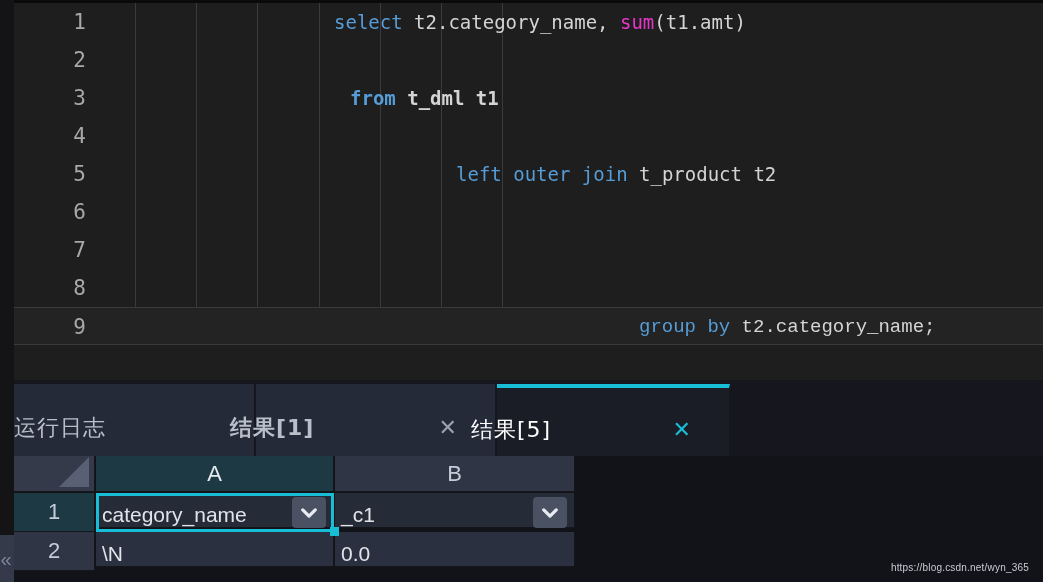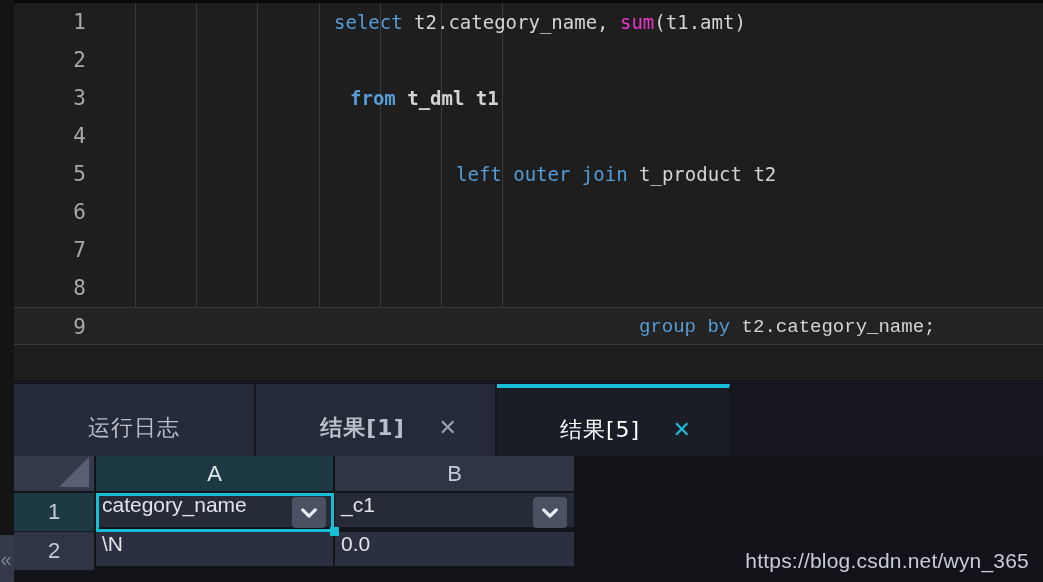--- a/index.html
+++ b/index.html
@@ -115,7 +115,6 @@
     box-sizing: border-box;
     display: flex;
     align-items: center;
-    justify-content: center;
     cursor: default;
   }
   .tab.inactive {

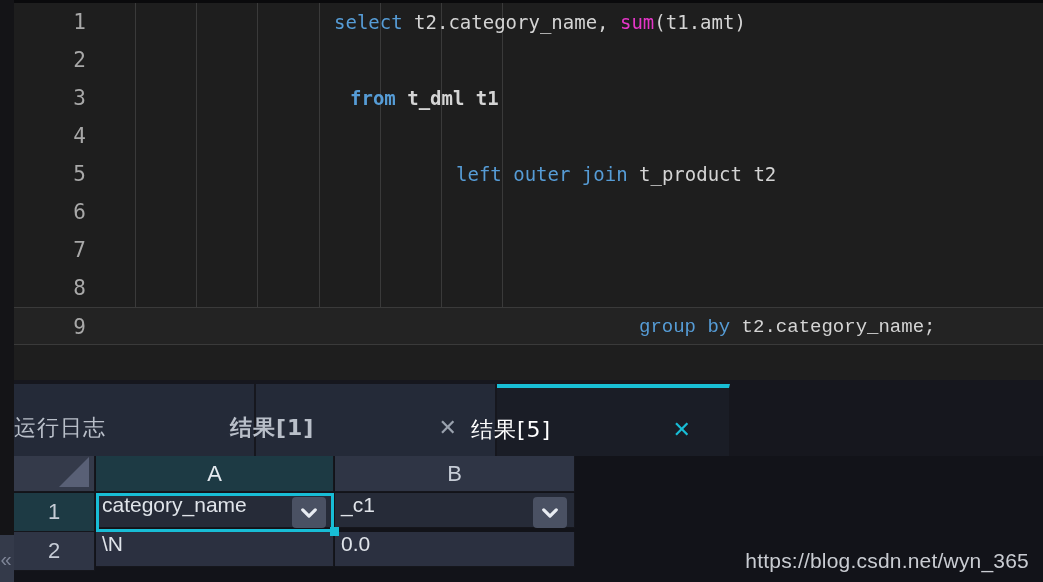--- a/index.html
+++ b/index.html
@@ -218,7 +218,7 @@
     border-right: 1px solid #15161c;
     border-bottom: 1px solid #15161c;
     display: flex;
-    align-items: flex-start;
+    align-items: flex-end;
     padding-left: 6px;
     font-family: "Liberation Sans", sans-serif;
     font-size: 21px;

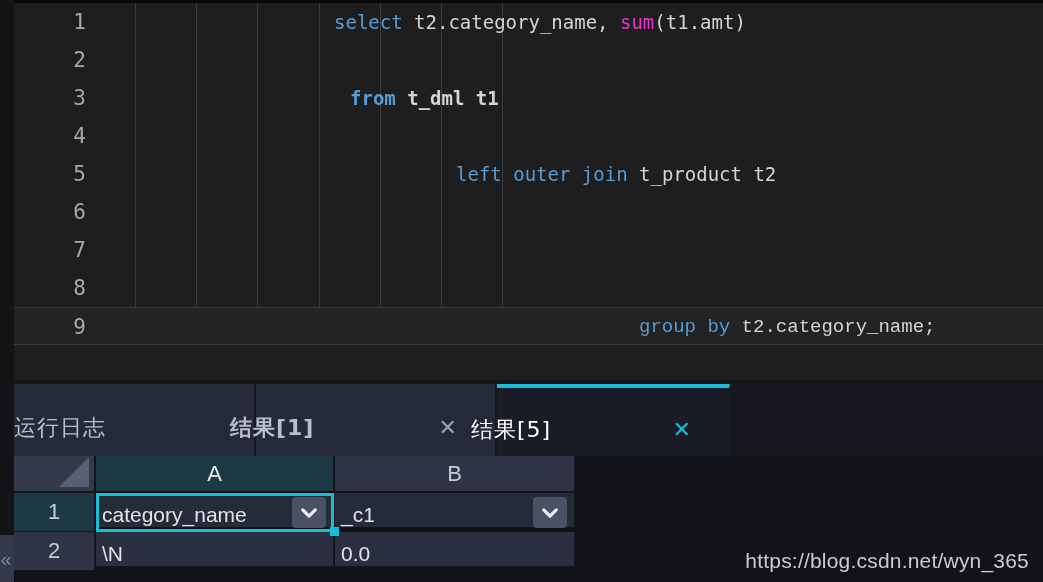--- a/index.html
+++ b/index.html
@@ -270,7 +270,7 @@
     right: 14px;
     bottom: 9px;
     font-family: "Liberation Sans", sans-serif;
-    font-size: 21px;
+    font-size: 10px;
     color: #c9ccd2;
     letter-spacing: 0.2px;
   }

